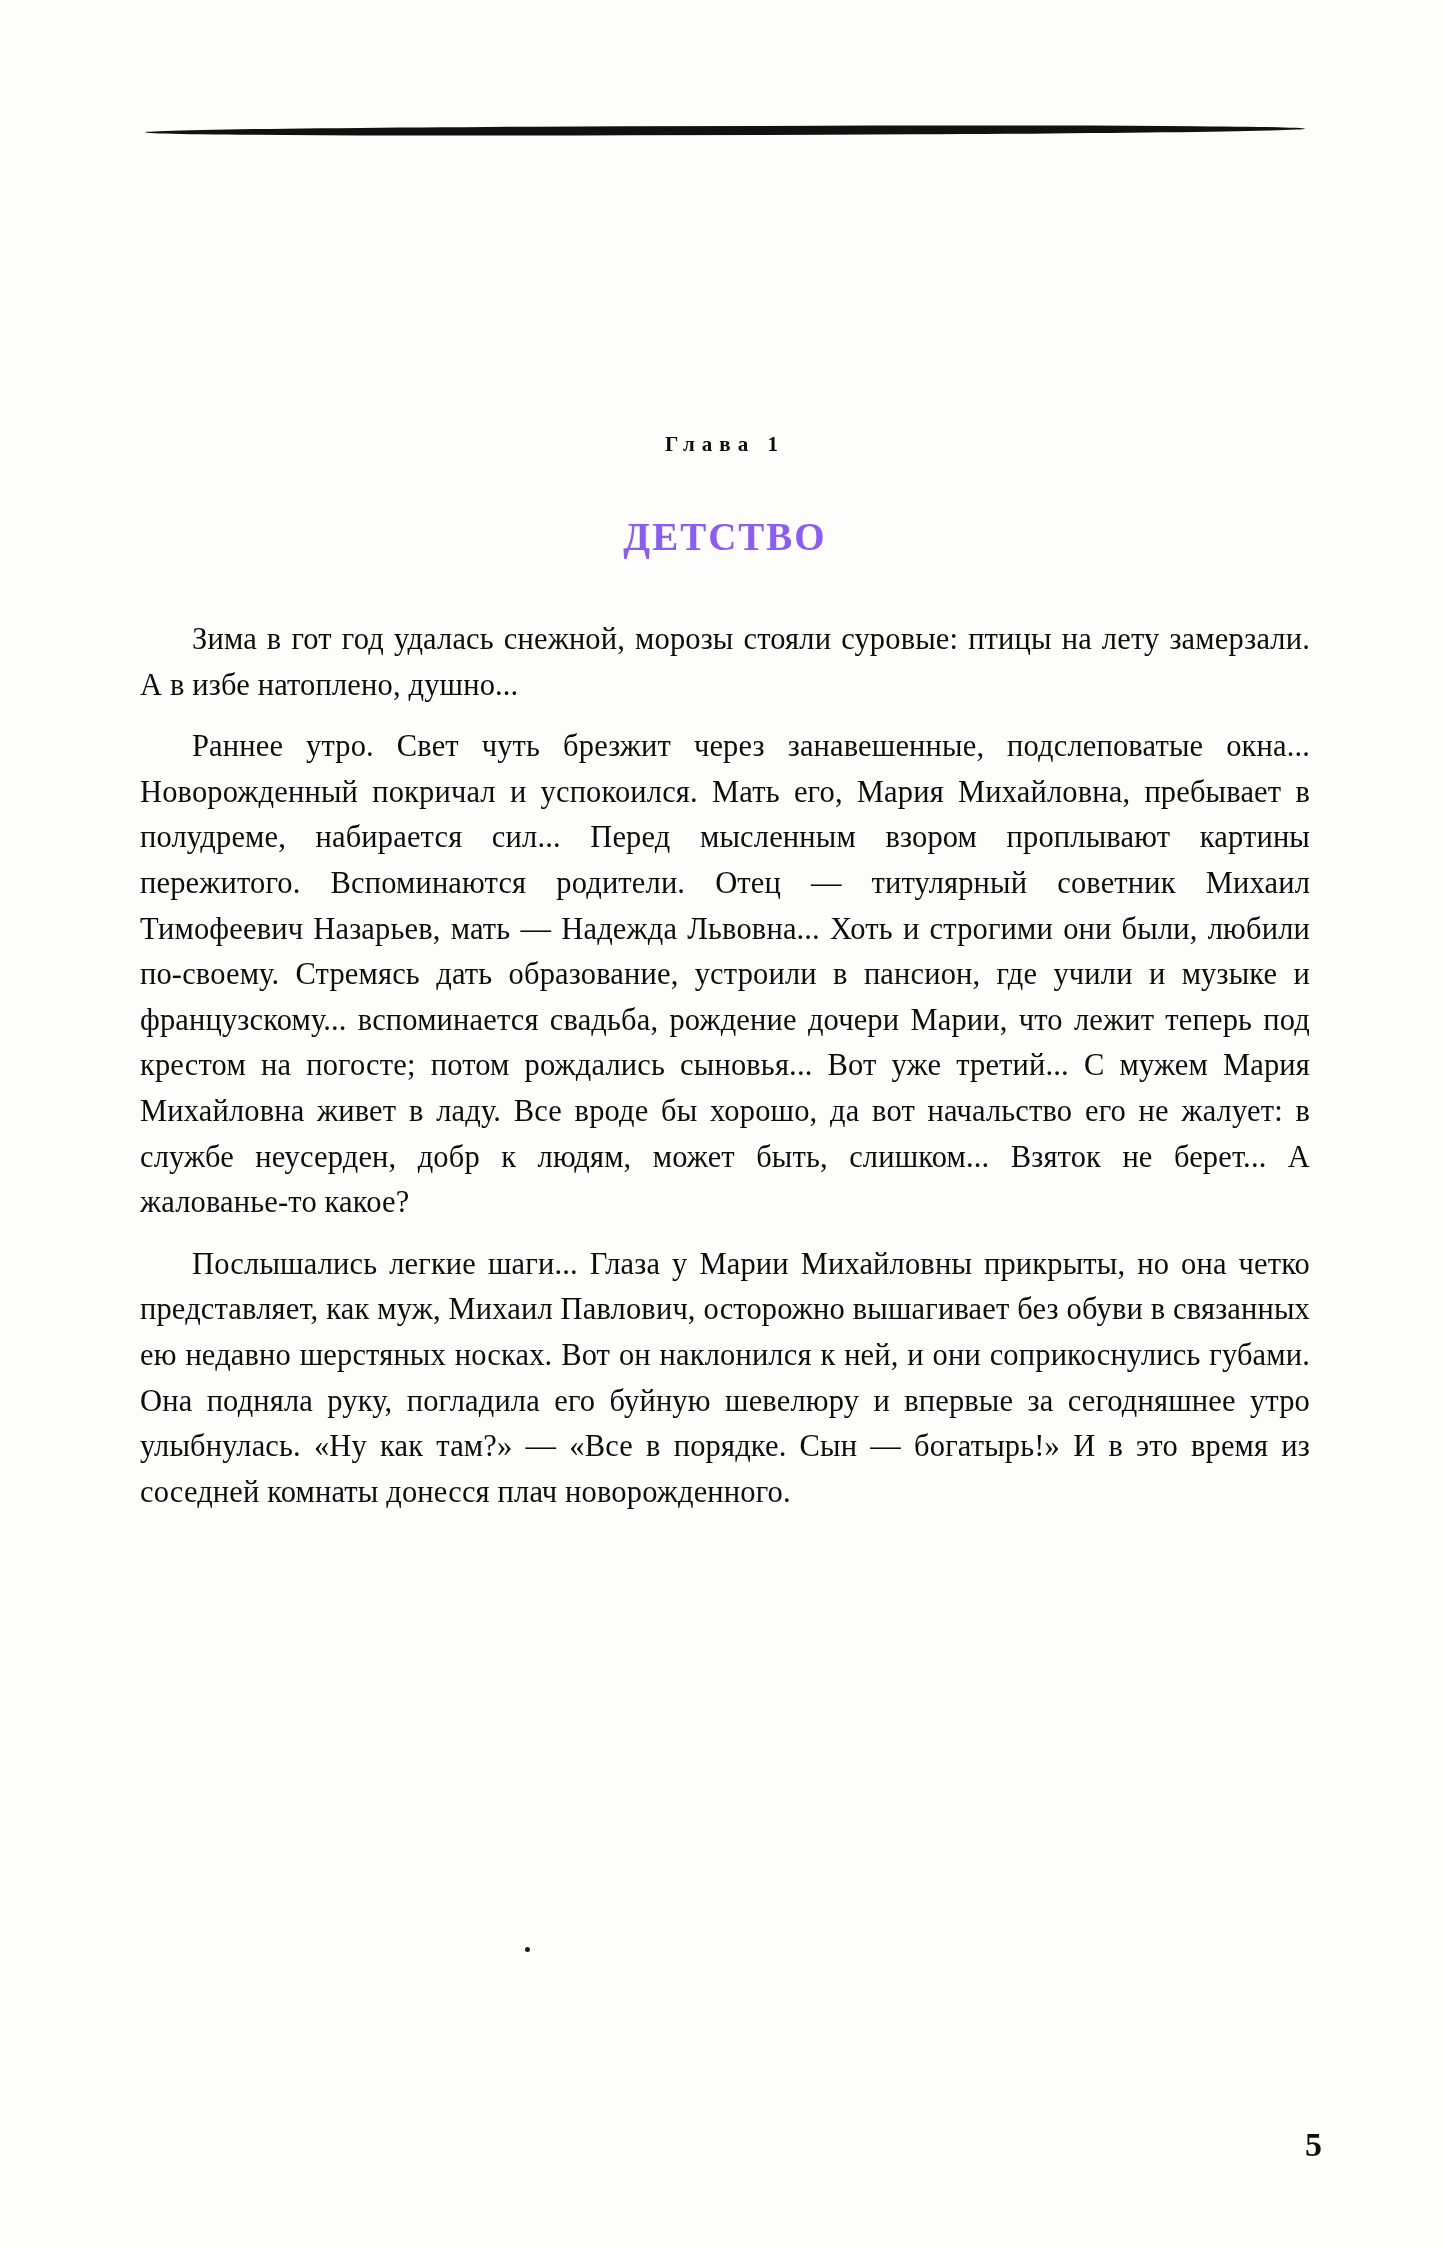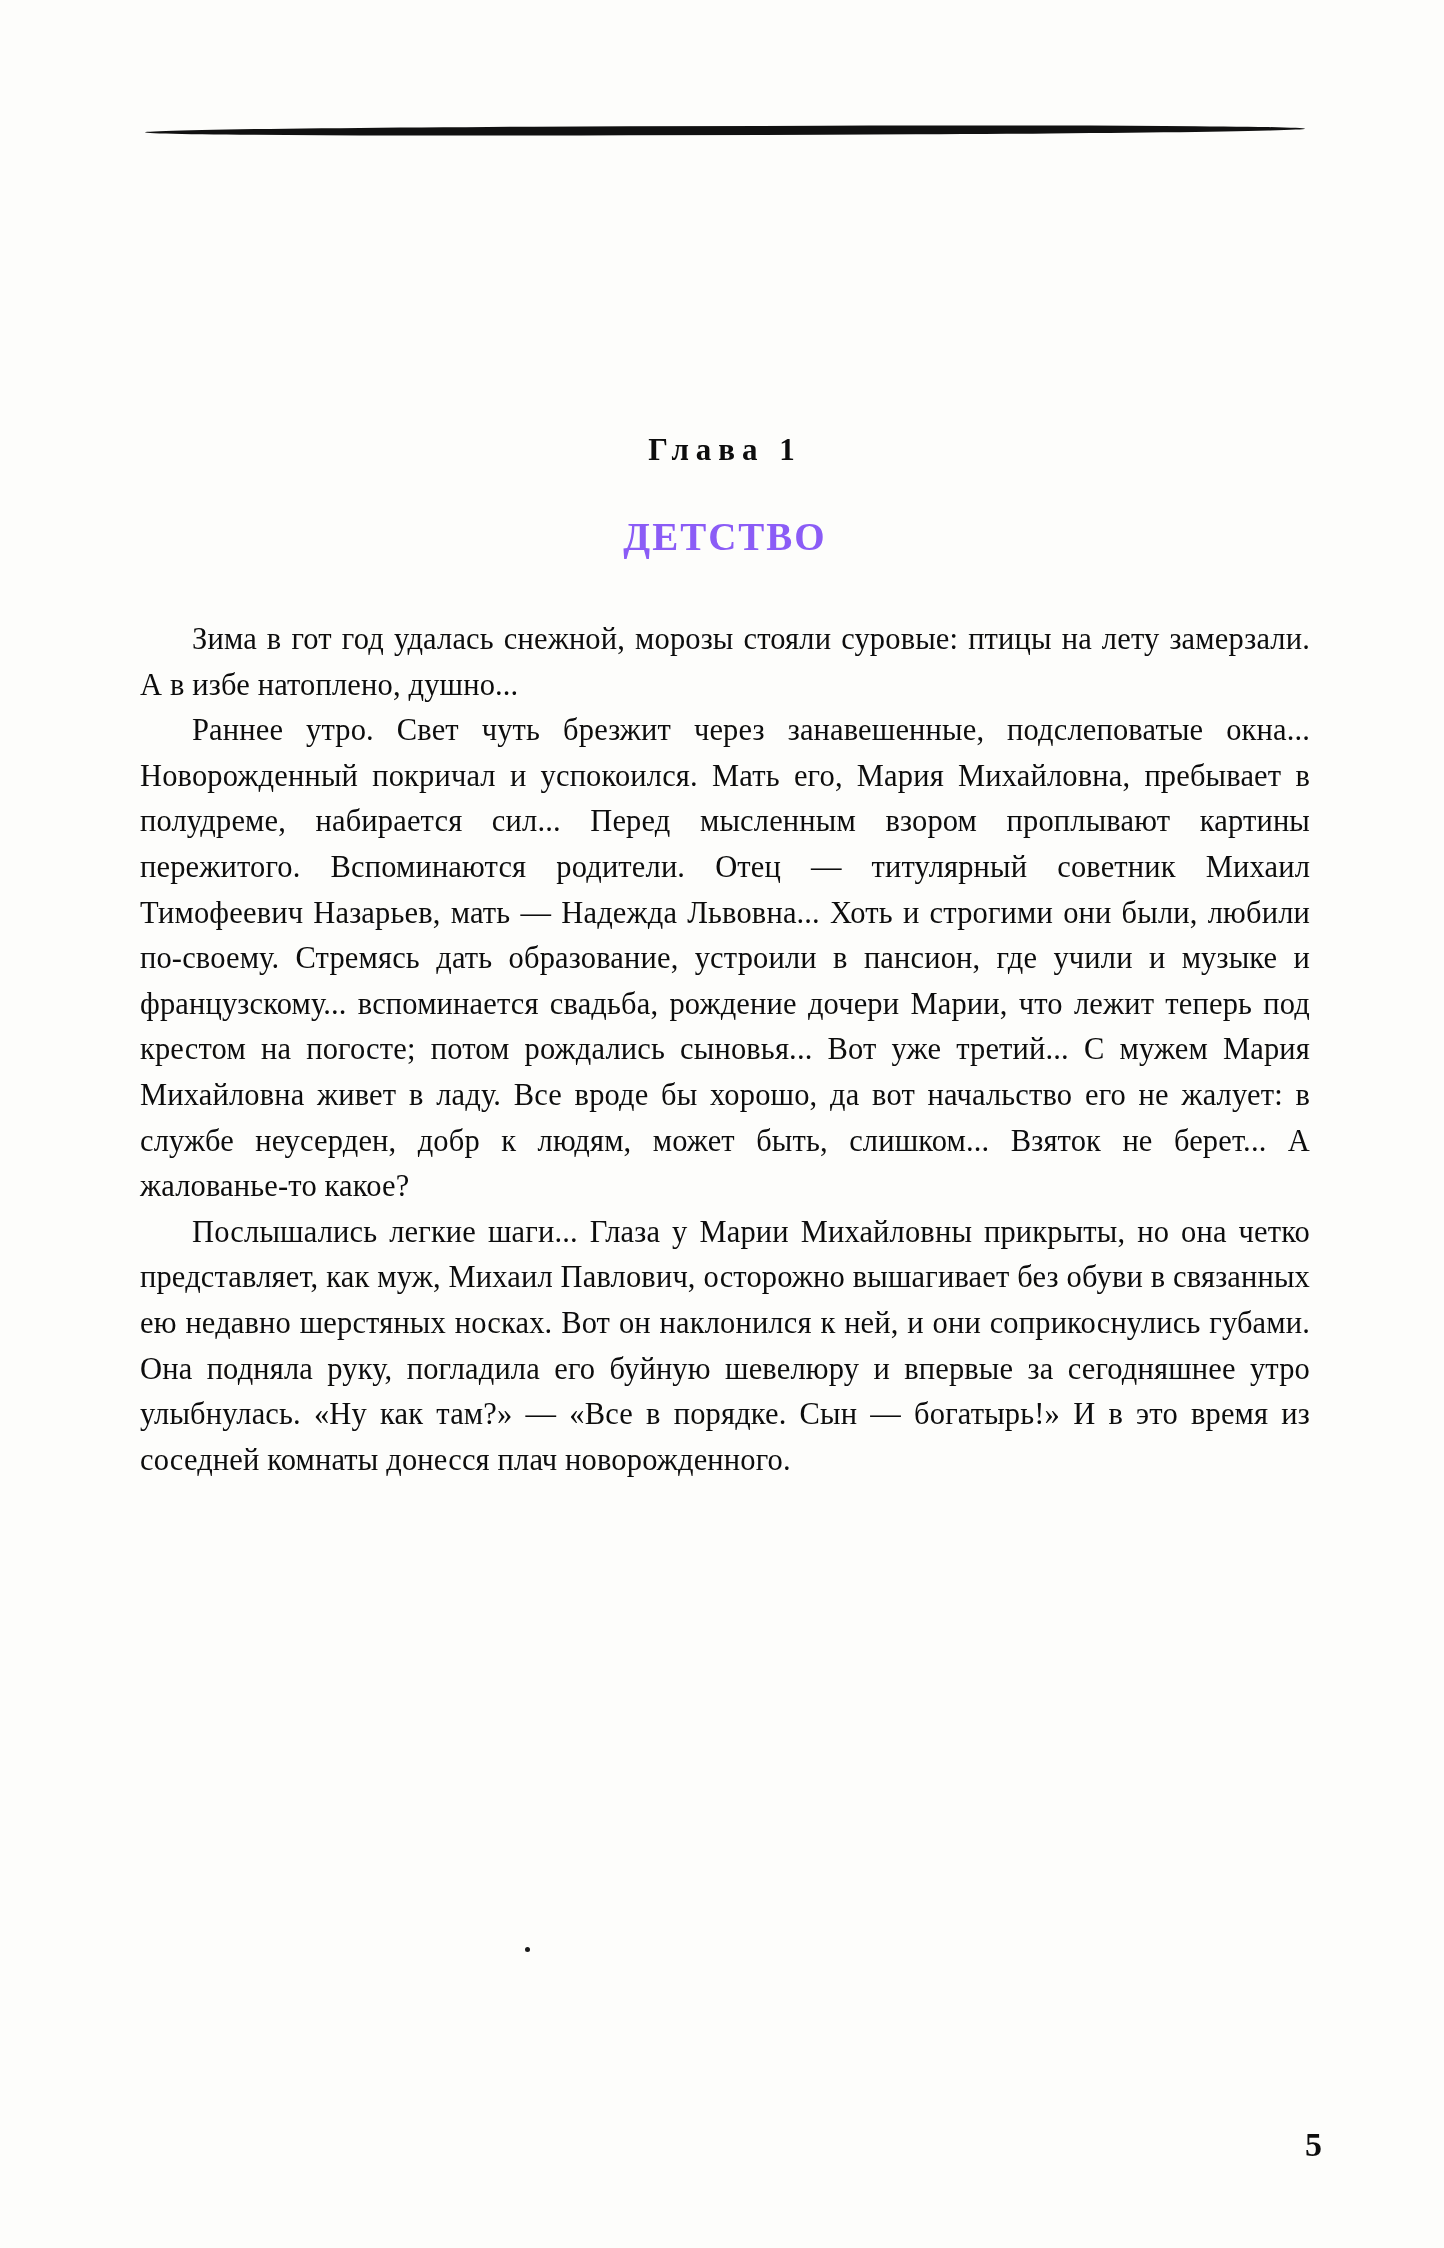--- a/index.html
+++ b/index.html
@@ -42,7 +42,7 @@
     text-align: center;
     font-family: "Liberation Serif", serif;
     font-weight: bold;
-    font-size: 31px;
+    font-size: 21px;
     letter-spacing: 7px;
     color: #0d0d0d;
   }

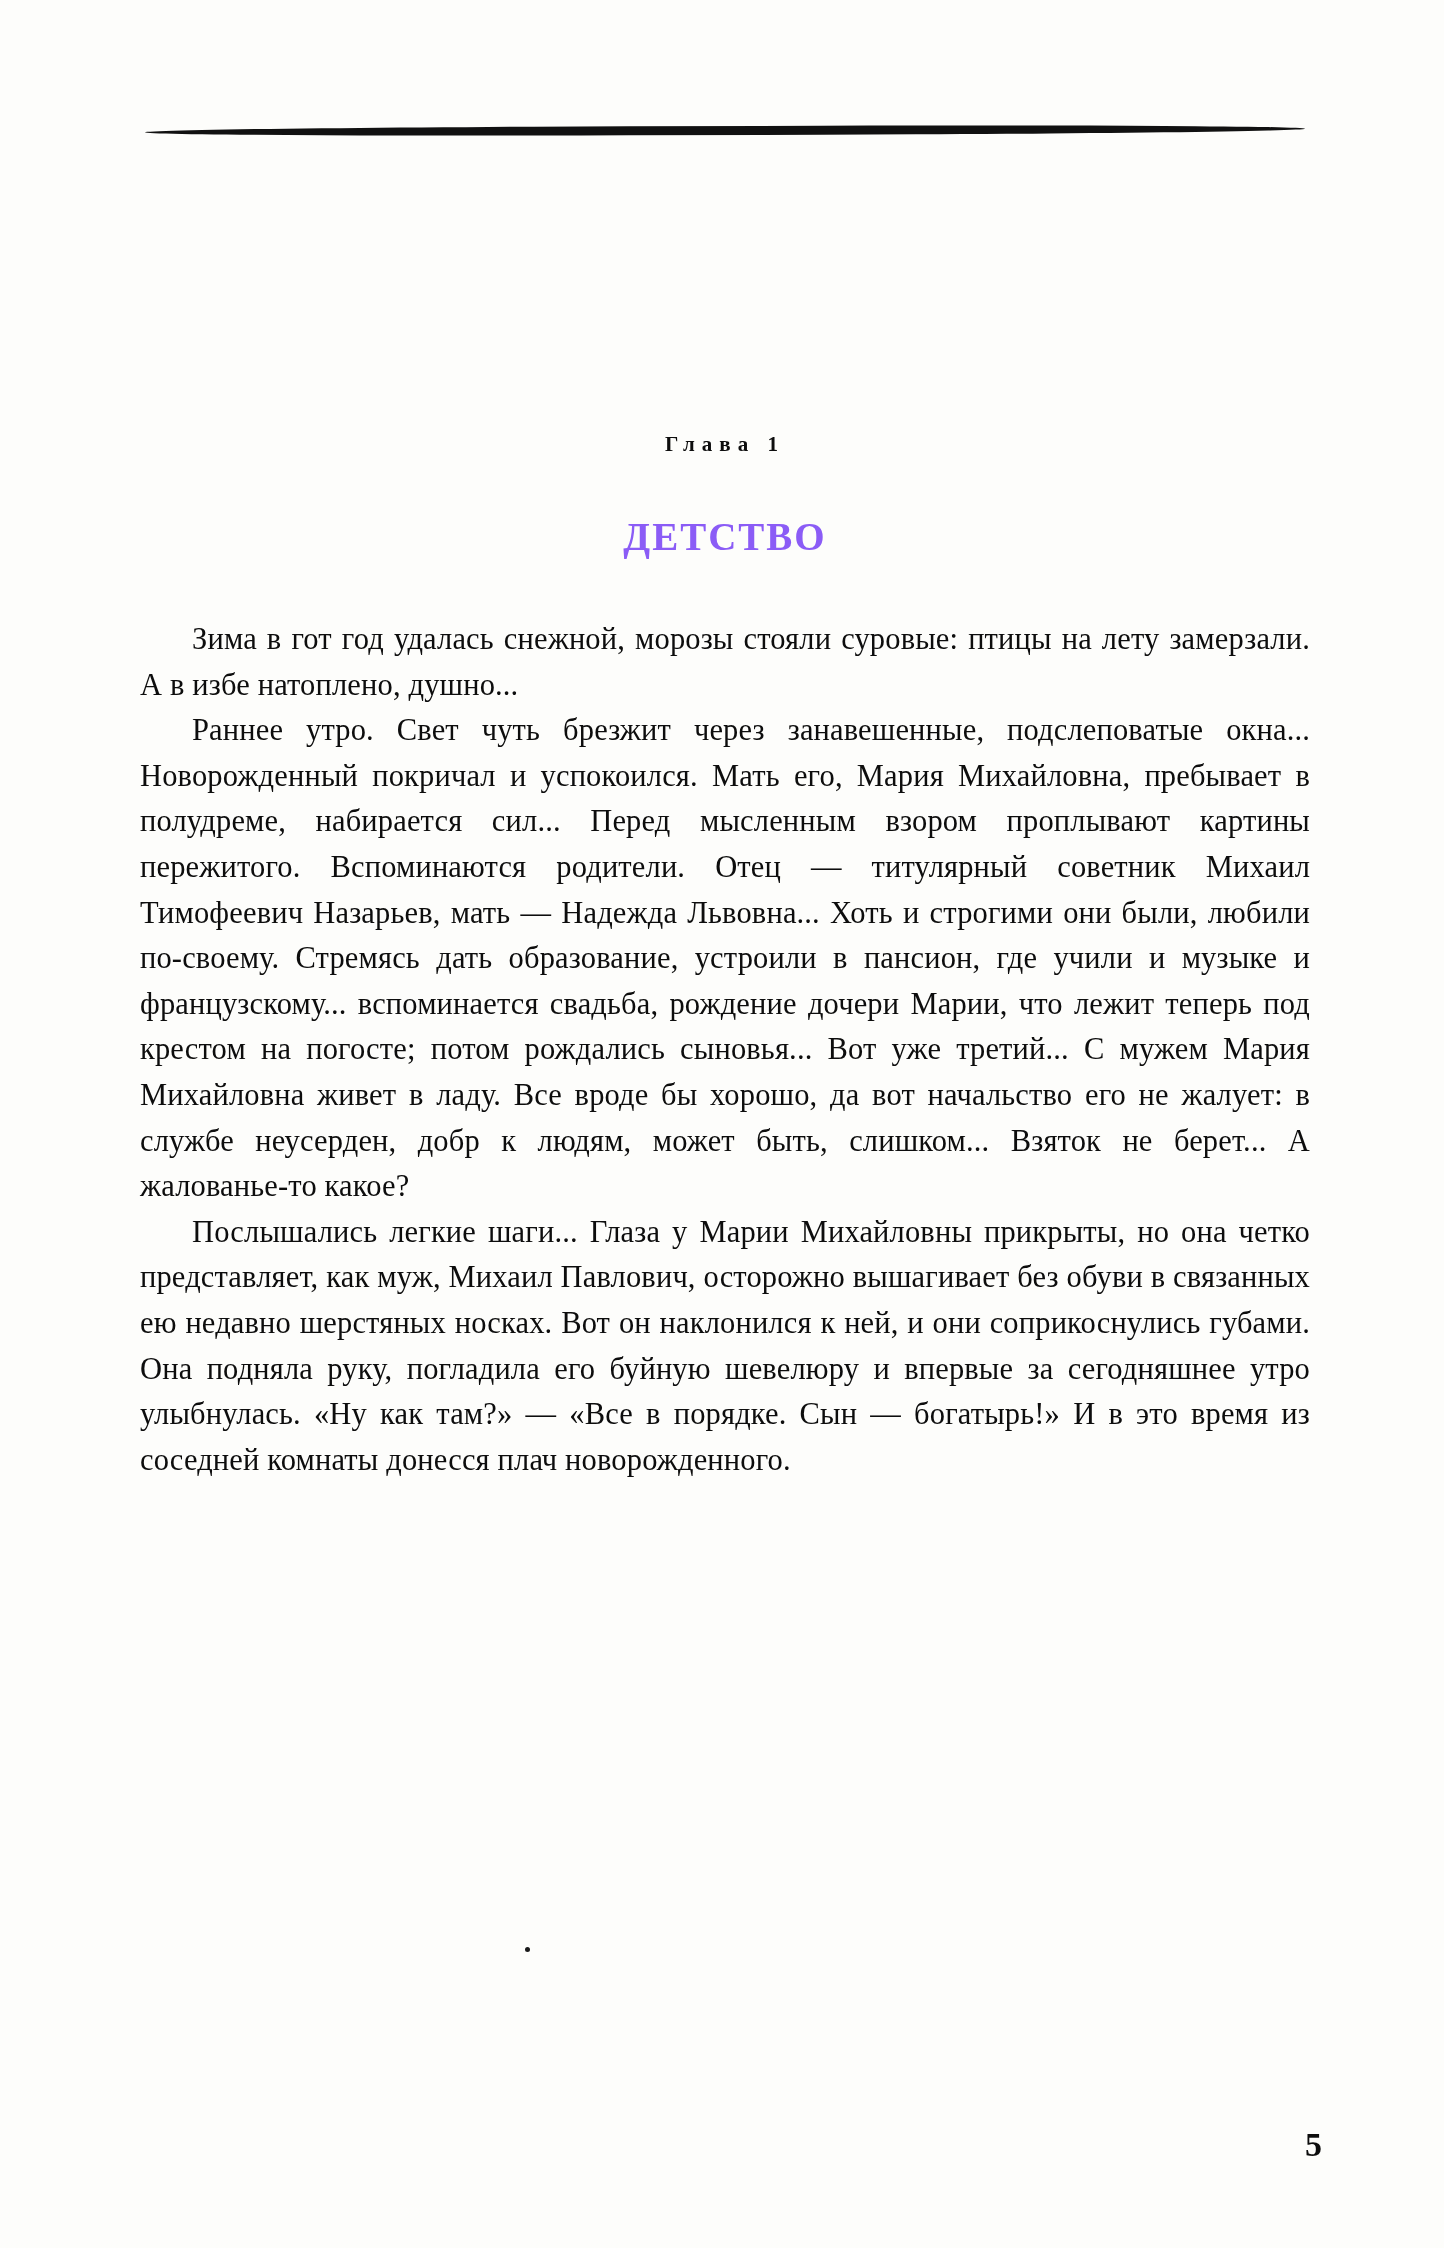--- a/index.html
+++ b/index.html
@@ -75,7 +75,7 @@
     color: #0d0d0d;
     letter-spacing: 0.15px;
   }
-  .para + .para { margin-top: 0; }
+  .para + .para { margin-top: 16px; }
   .gap-para {
     margin-top: 74px;
   }

